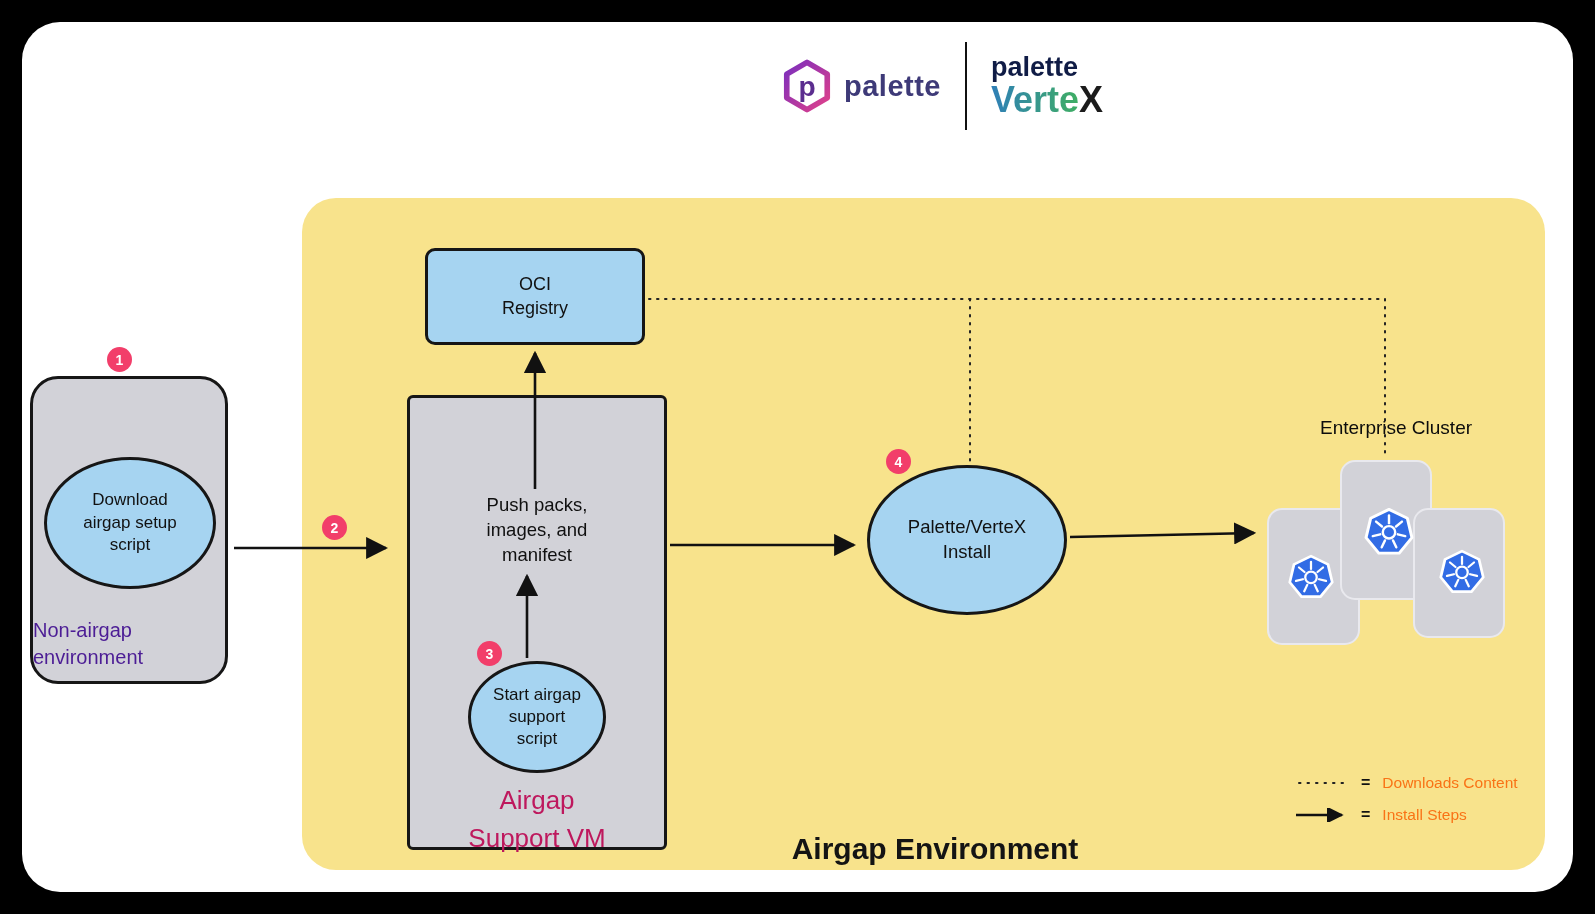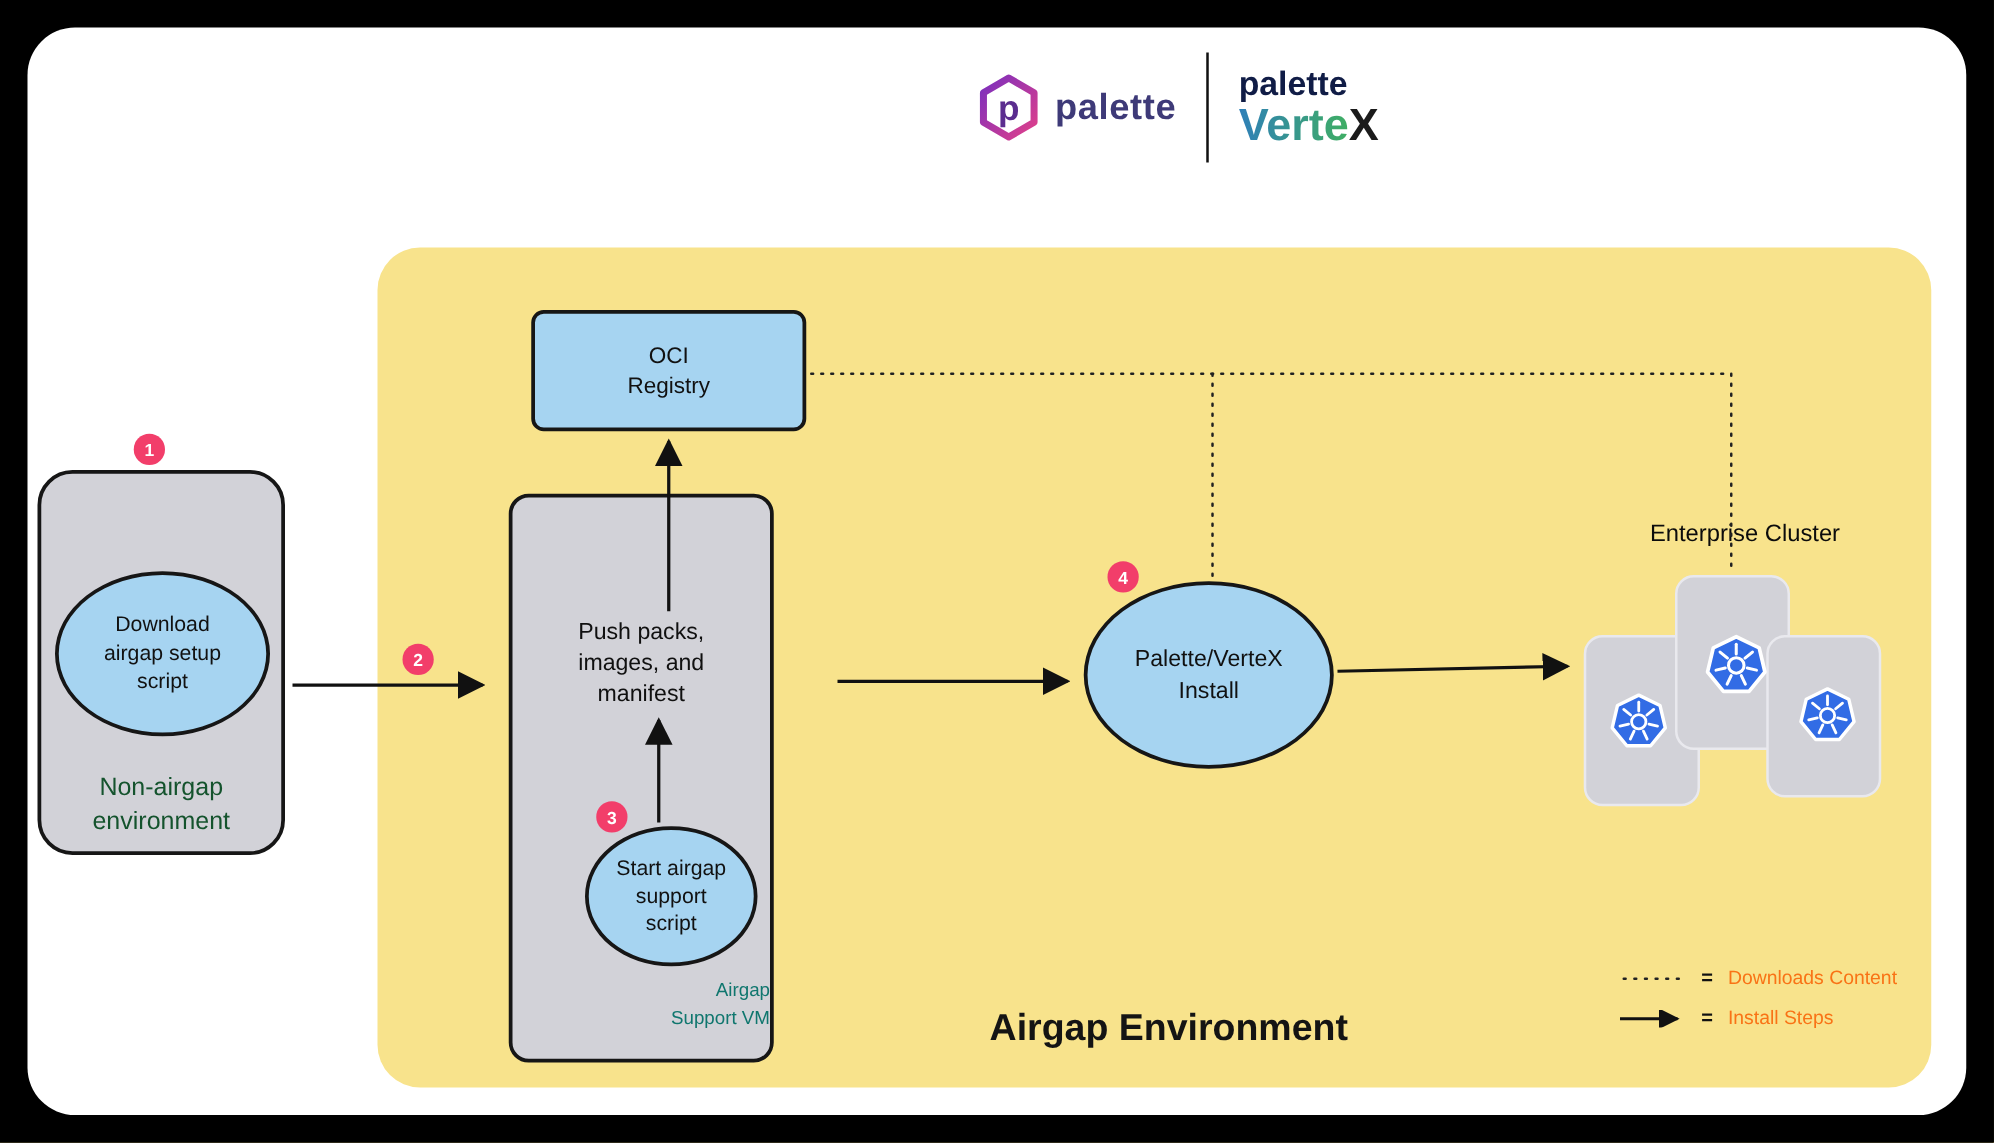--- a/index.html
+++ b/index.html
@@ -49,7 +49,7 @@
   .oci{left:425px;top:248px;width:220px;height:97px;display:flex;align-items:center;
     justify-content:center;text-align:center;font-size:18px;line-height:1.3}
 
-  .vm{left:407px;top:395px;width:212px;height:455px;border-radius:16px}
+  .vm{left:407px;top:395px;width:260px;height:455px;border-radius:6px}
   .vm .push{position:absolute;left:0;top:95px;width:100%;text-align:center;
     font-size:18.5px;line-height:1.35;color:#101010}
   .vm .ellipse{position:absolute;left:58px;top:263px;width:138px;height:112px;

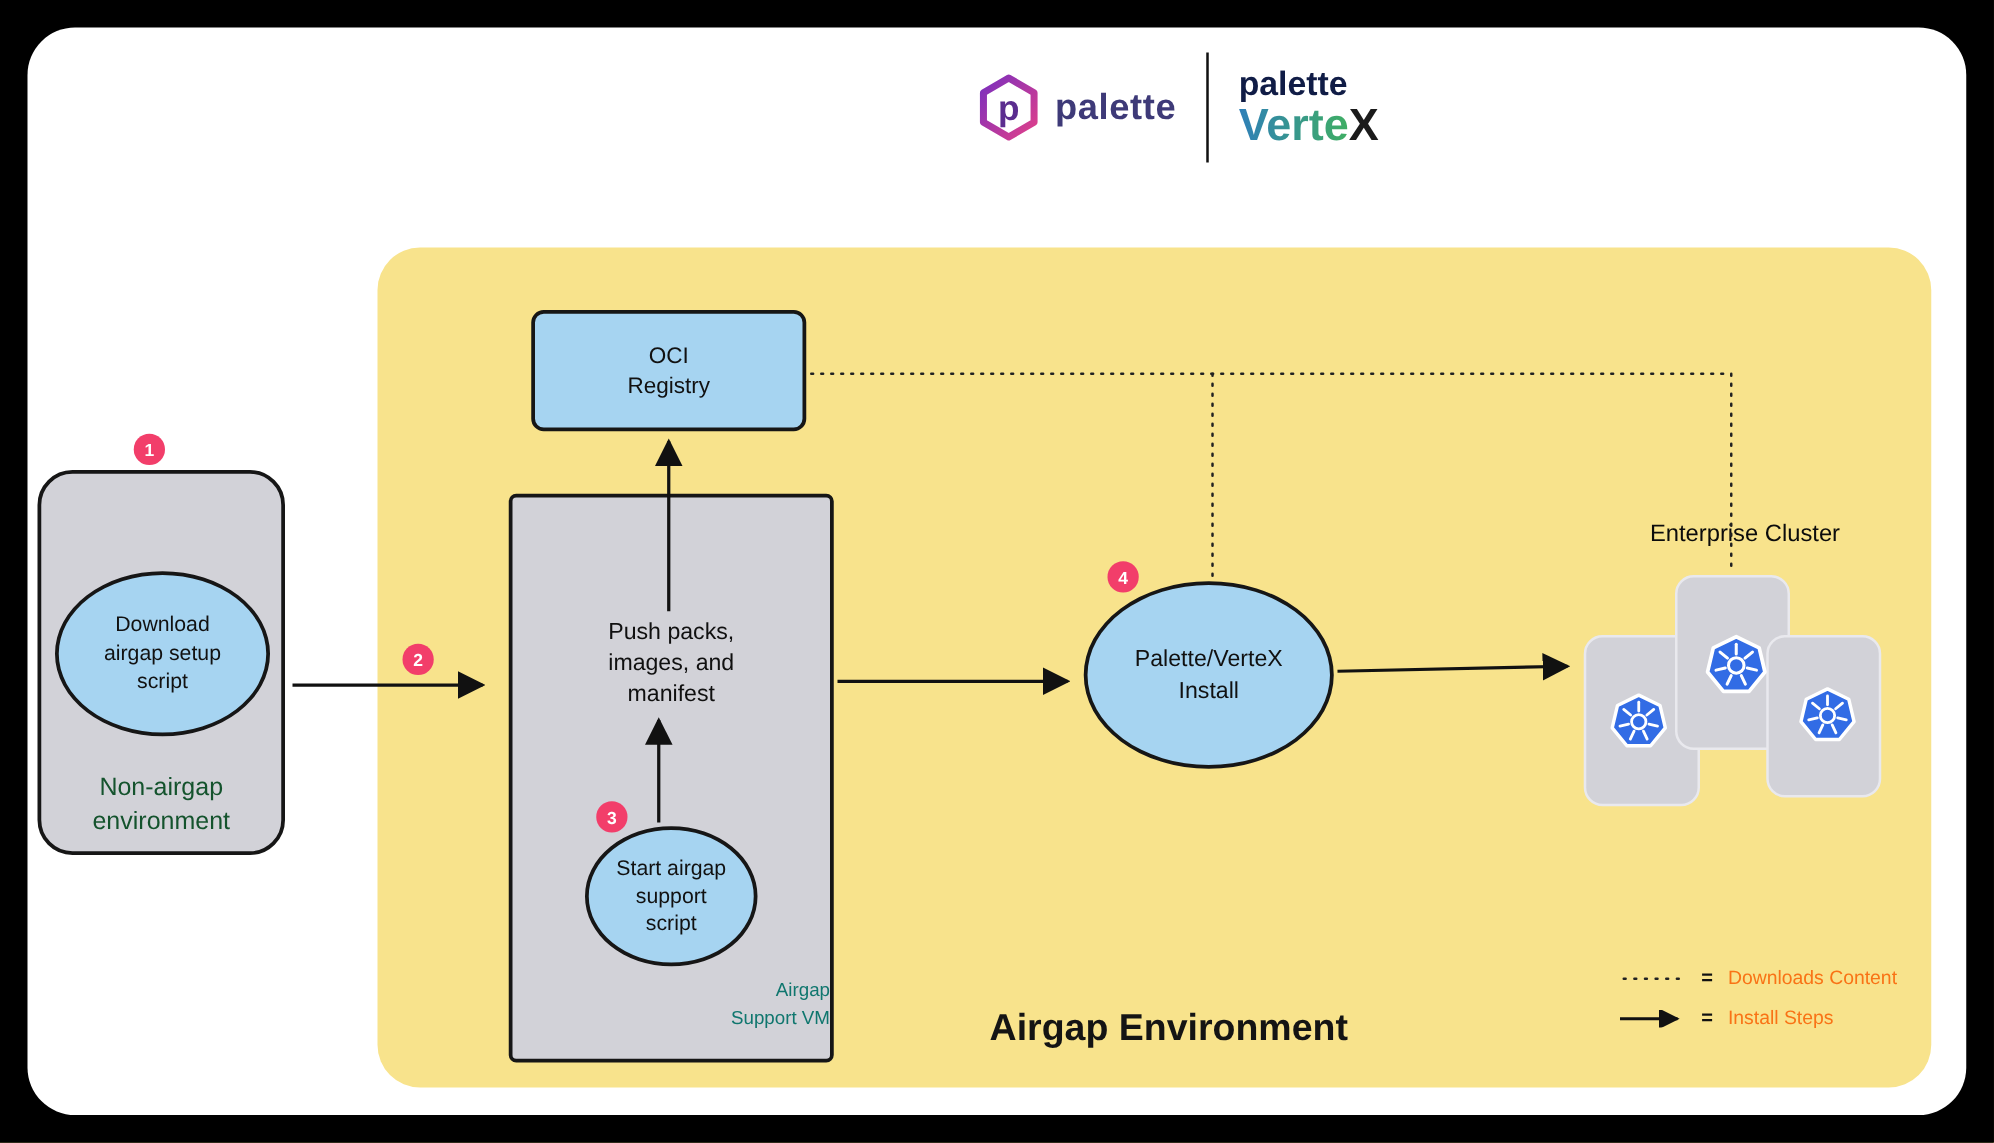--- a/index.html
+++ b/index.html
@@ -43,8 +43,8 @@
 
   .non-airgap{left:30px;top:376px;width:198px;height:308px}
   .non-airgap .ellipse{position:absolute;left:11px;top:78px;width:172px;height:132px;font-size:17px;line-height:1.35}
-  .non-airgap .cap{position:absolute;left:0;top:238px;width:100%;text-align:center;
-    font-size:20px;line-height:1.35;color:#14532d}
+  .non-airgap .cap{position:absolute;left:0;top:238px;width:100%;text-align:left;
+    font-size:20px;line-height:1.35;color:#4c1d95}
 
   .oci{left:425px;top:248px;width:220px;height:97px;display:flex;align-items:center;
     justify-content:center;text-align:center;font-size:18px;line-height:1.3}

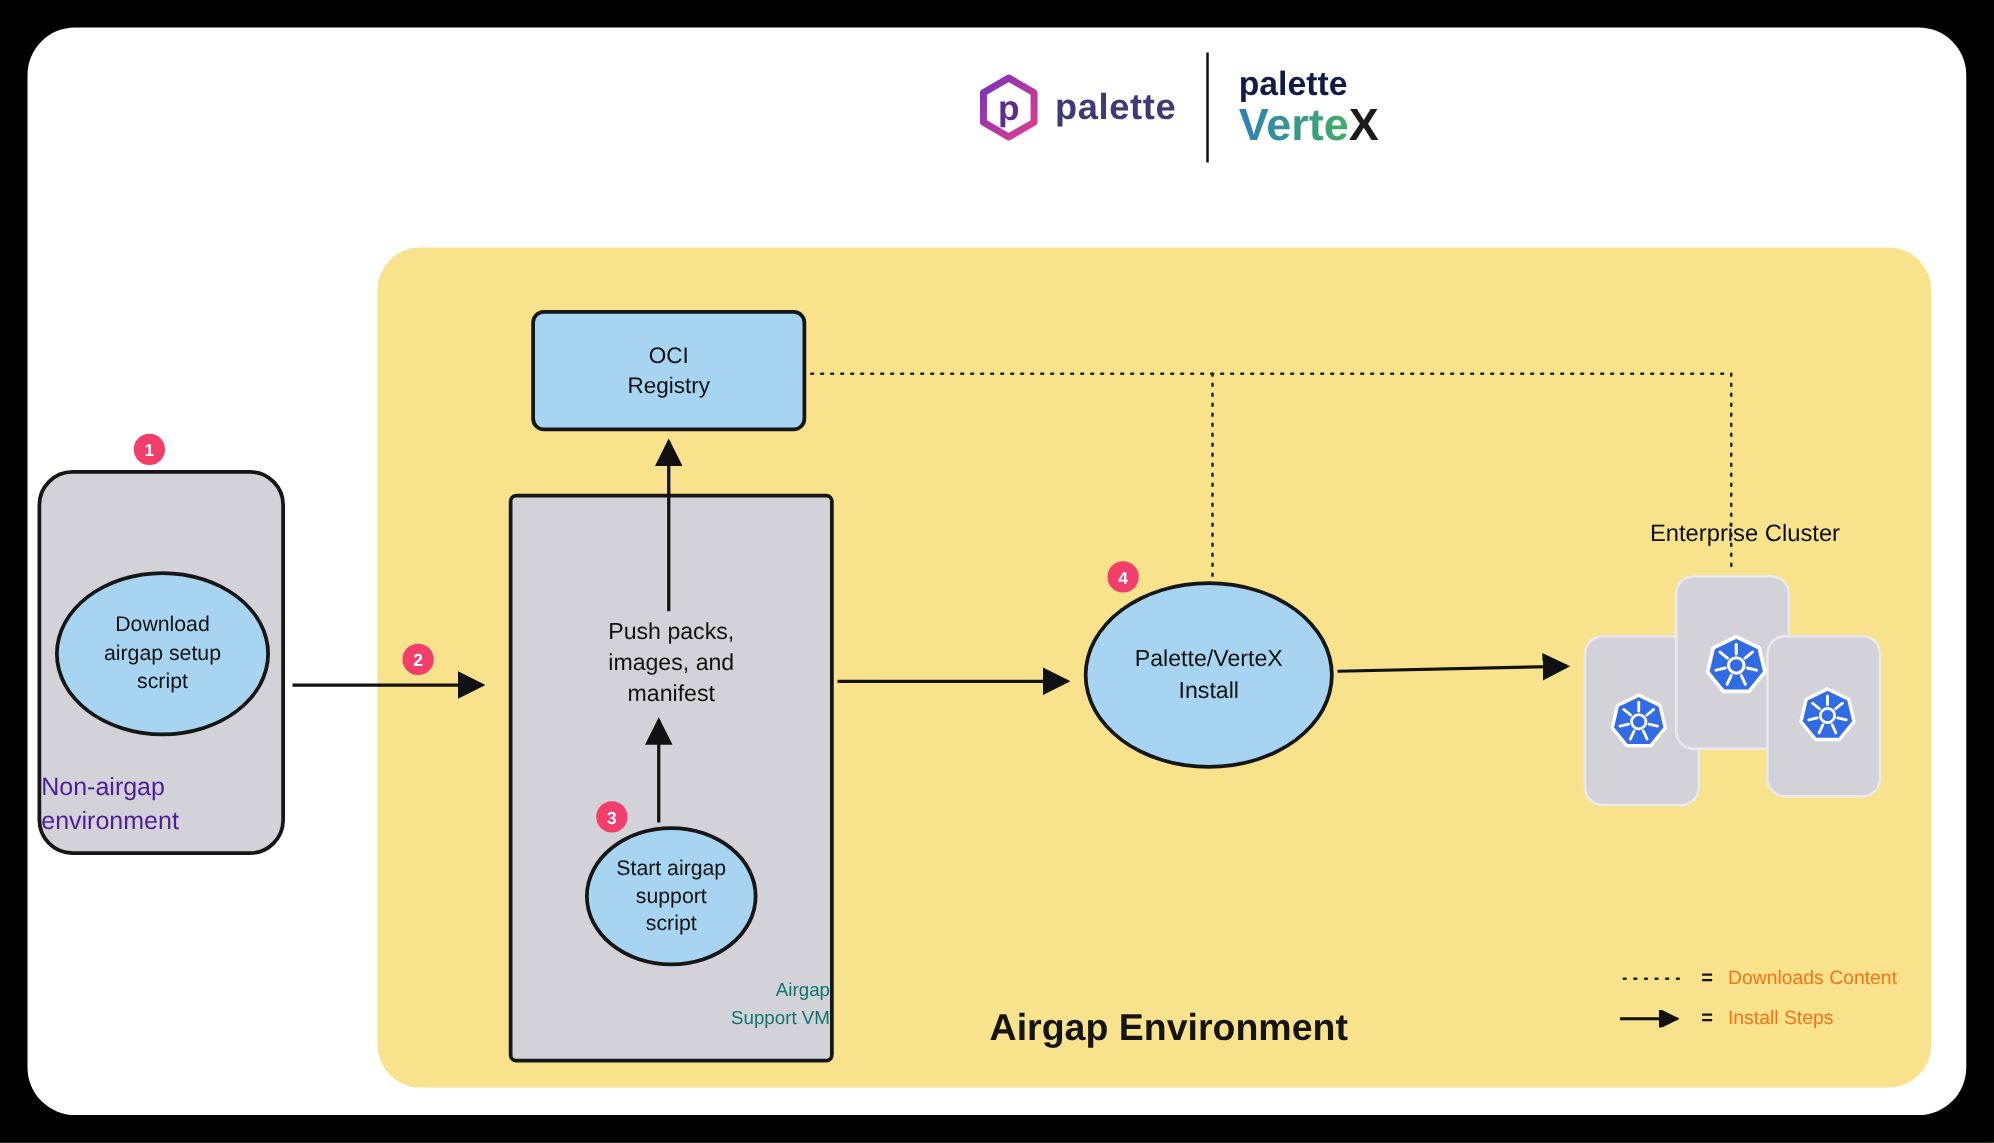--- a/index.html
+++ b/index.html
@@ -54,8 +54,8 @@
     font-size:18.5px;line-height:1.35;color:#101010}
   .vm .ellipse{position:absolute;left:58px;top:263px;width:138px;height:112px;
     font-size:17px;line-height:1.3}
-  .vm .cap{position:absolute;left:0;top:384px;width:100%;text-align:right;
-    font-size:15px;line-height:1.45;color:#0f766e}
+  .vm .cap{position:absolute;left:0;top:384px;width:100%;text-align:center;
+    font-size:26px;line-height:1.45;color:#be185d}
 
   .install{left:867px;top:465px;width:200px;height:150px;font-size:18.5px;line-height:1.35}
 

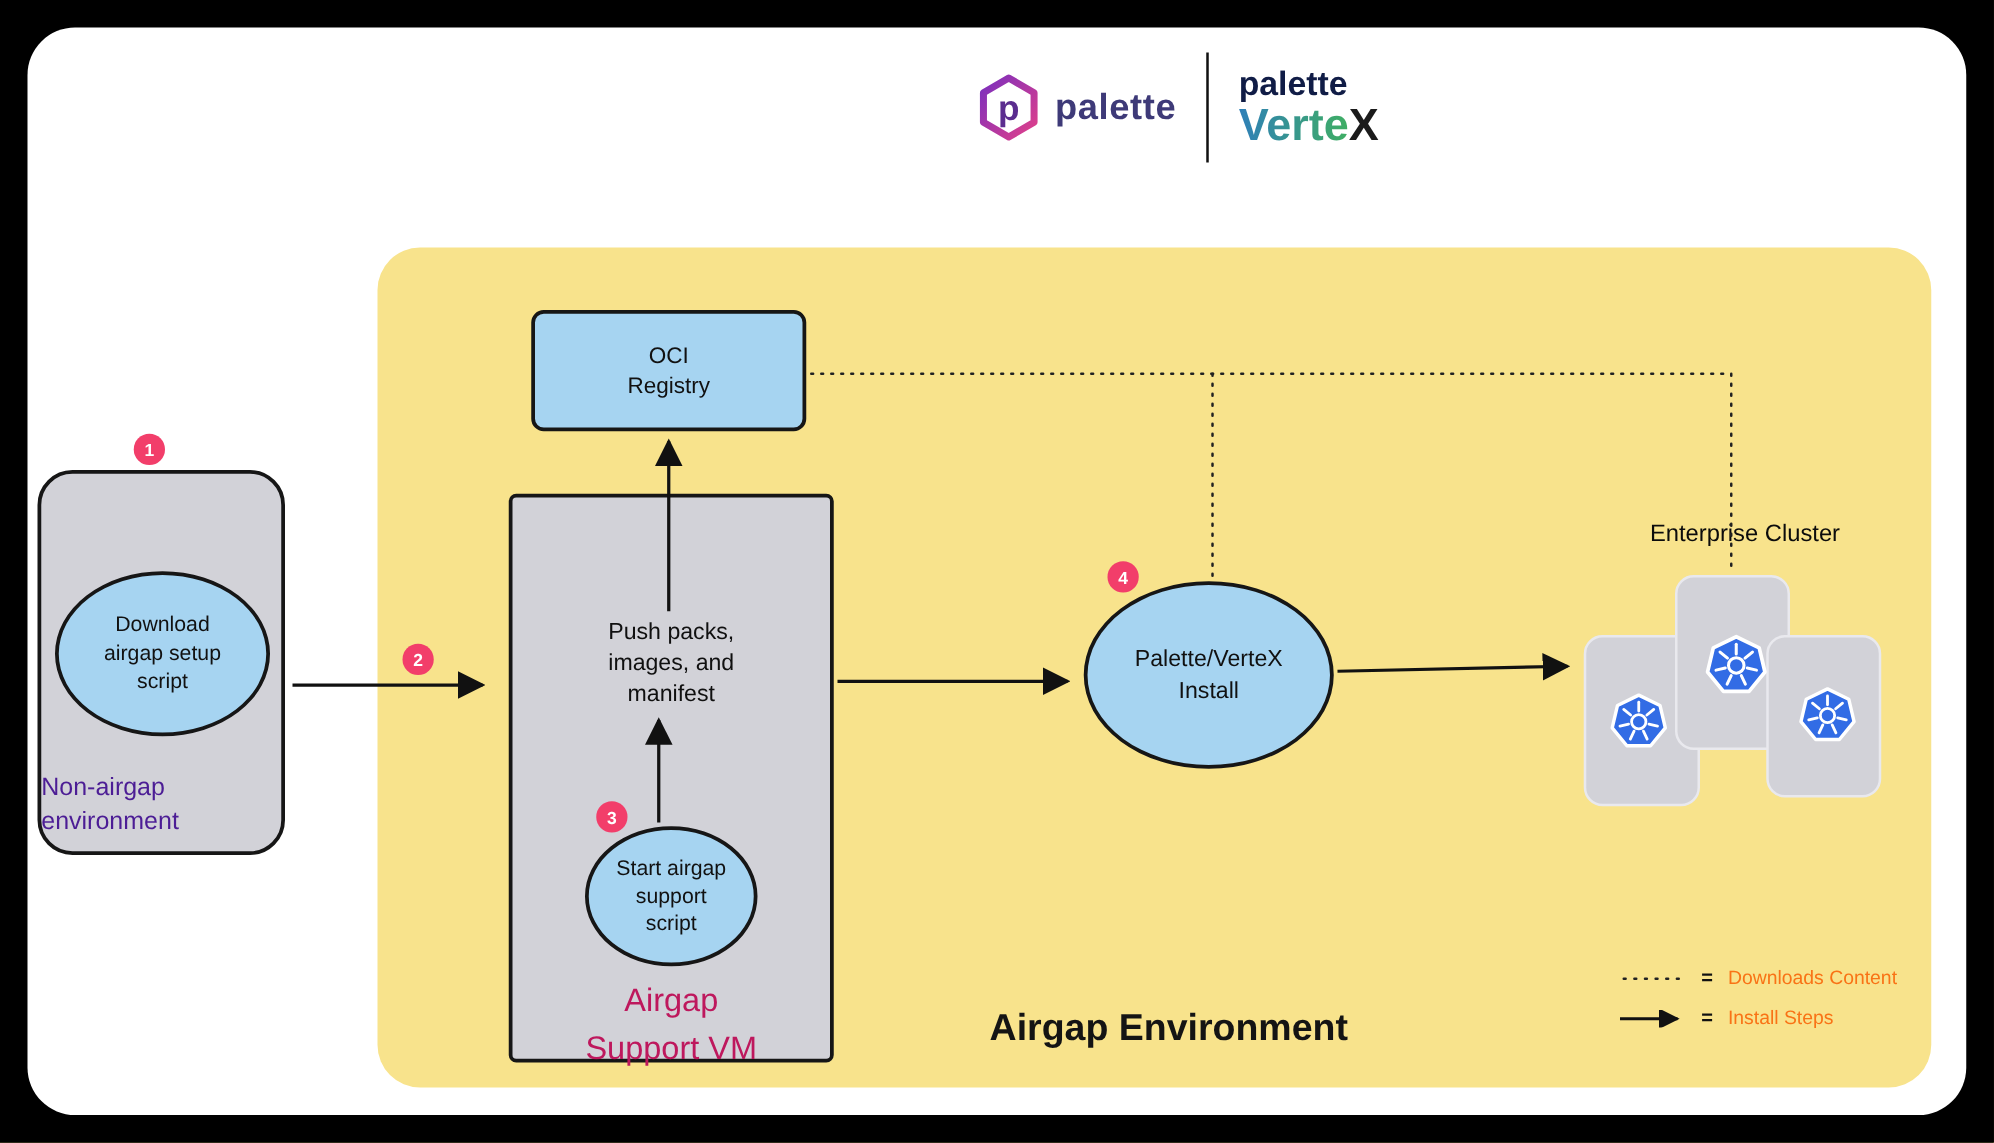--- a/index.html
+++ b/index.html
@@ -30,7 +30,7 @@
   
   .env{position:absolute;left:302px;top:198px;width:1243px;height:672px;
     background:var(--yellow);border-radius:34px;z-index:1}
-  .env-label{position:absolute;left:735px;top:806px;width:400px;text-align:center;
+  .env-label{position:absolute;left:735px;top:832px;width:400px;text-align:center;
     font-size:30px;font-weight:600;color:#141414;z-index:2}
 
   

